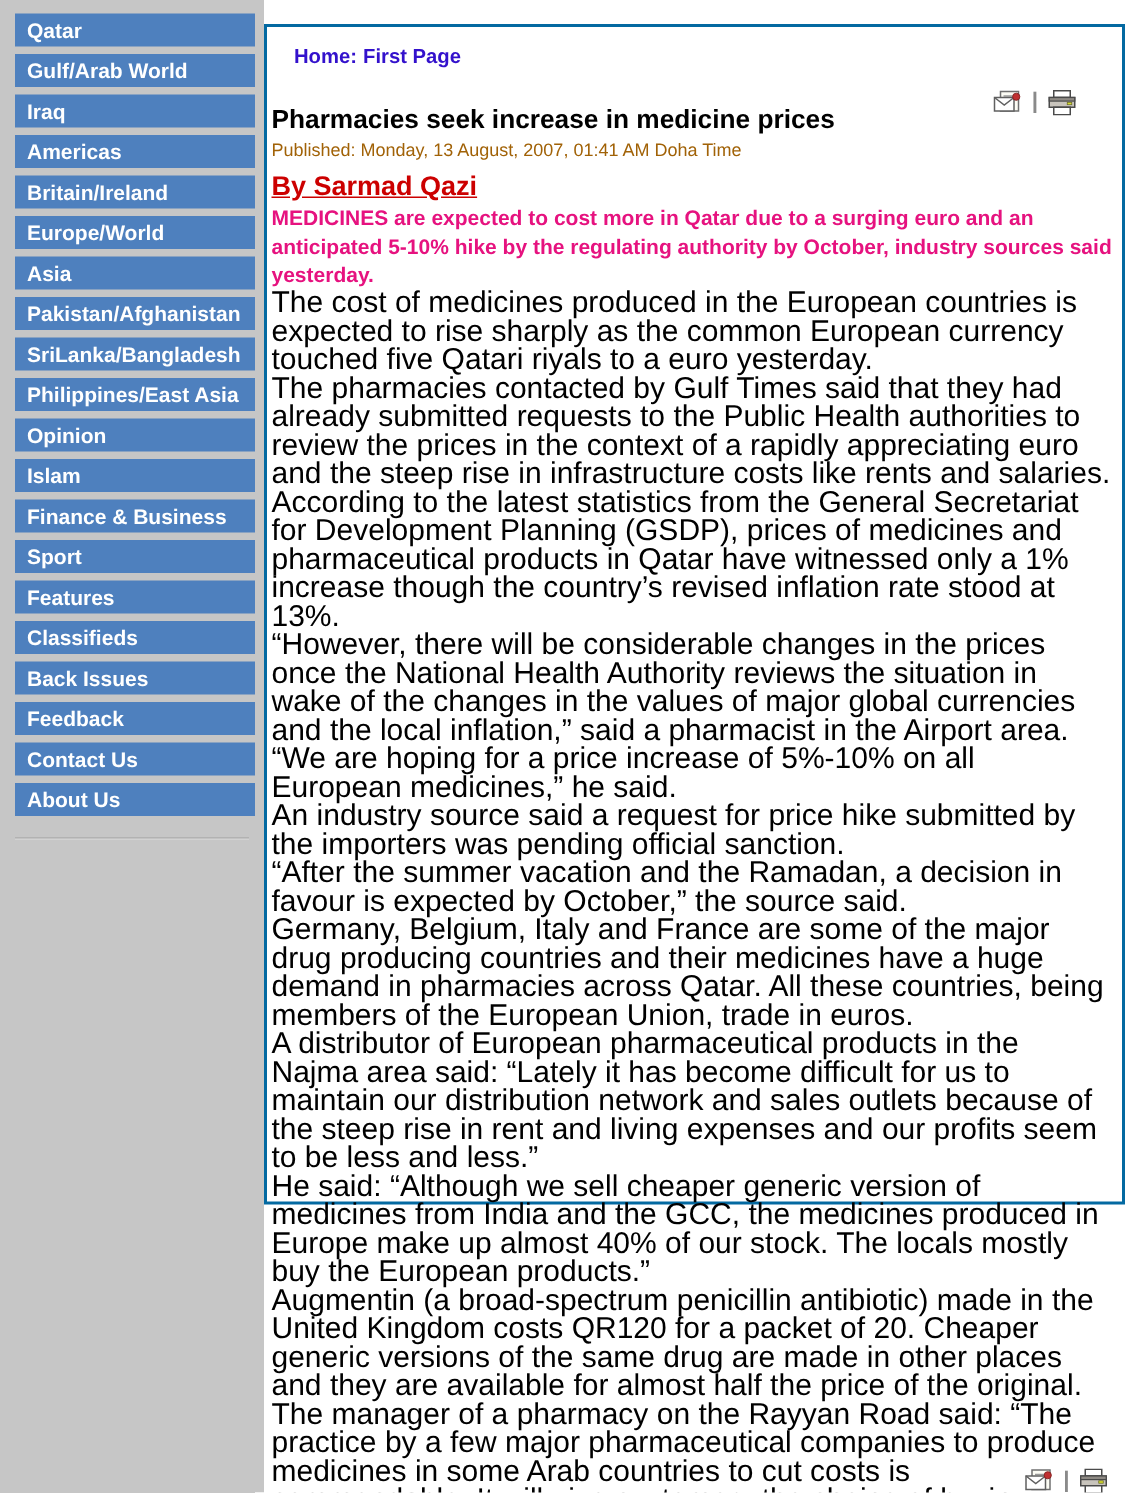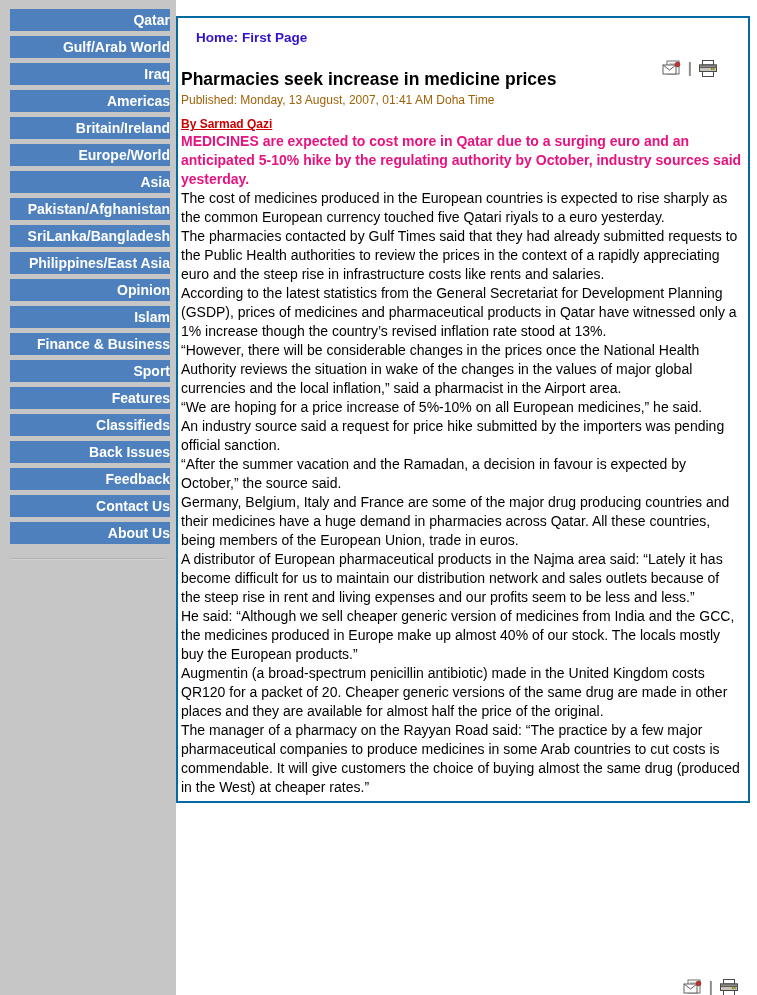--- a/index.html
+++ b/index.html
@@ -11,7 +11,7 @@
   
   .sidebar {
     position:absolute; left:0; top:0; width:176px; height:995px;
-    background:#c6c6c6; padding-top:9px;text-align:right;
+    background:#c6c6c6; padding-top:9px;
   }
   .nav-btn {
     display:block; width:160px; height:22px; margin:0 0 5px 10px;

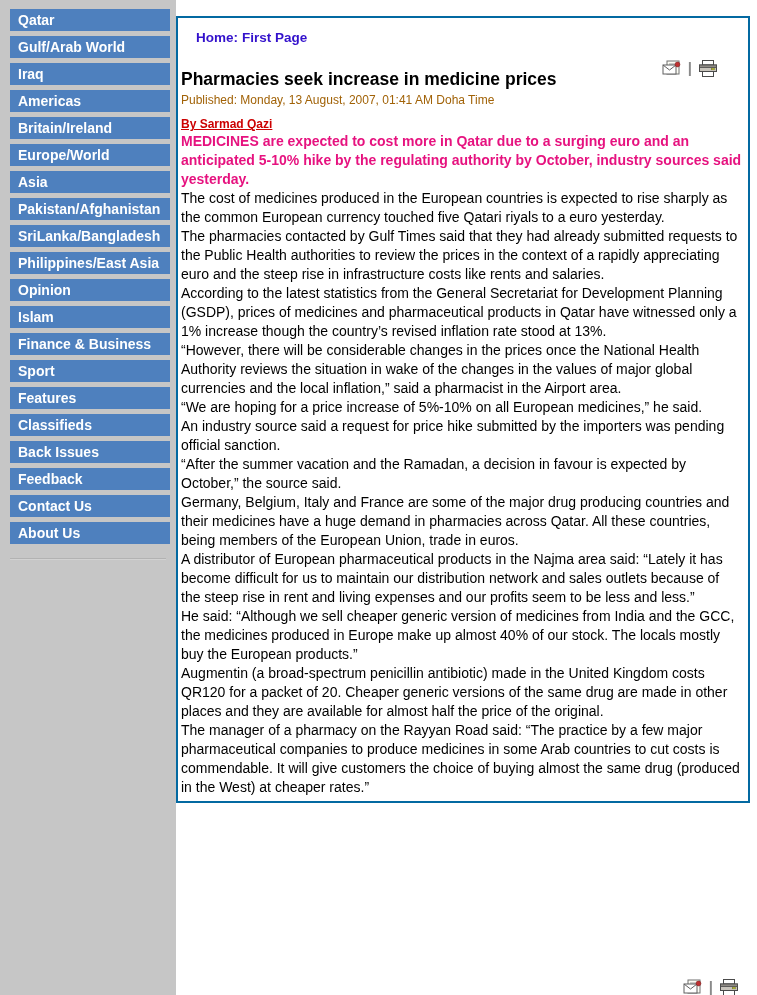--- a/index.html
+++ b/index.html
@@ -45,7 +45,7 @@
   .article h1 { font-size:17.5px; font-weight:bold; color:#000; margin:2px 0 3px 0; }
   .published { font-size:12px; color:#a16207; margin:0 0 7px 0; }
   .byline {
-    display:inline-block; font-size:12px; font-weight:bold; color:#cc0000;
+    display:inline-block; font-size:18px; font-weight:bold; color:#cc0000;
     text-decoration:underline; cursor:pointer; margin-bottom:1px;
   }
   .lead { font-size:14px; line-height:19px; font-weight:bold; color:#e6127f; }

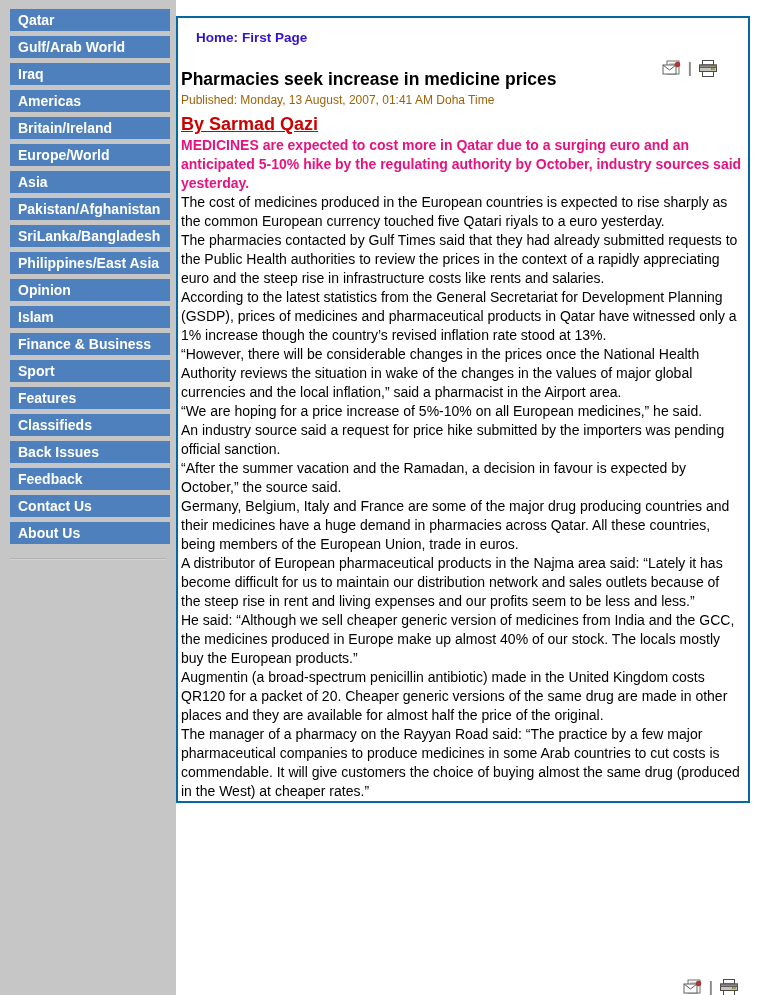--- a/index.html
+++ b/index.html
@@ -49,7 +49,7 @@
     text-decoration:underline; cursor:pointer; margin-bottom:1px;
   }
   .lead { font-size:14px; line-height:19px; font-weight:bold; color:#e6127f; }
-  .para { font-size:14px; line-height:19px; color:#000; }
+  .para { font-size:20px; line-height:19px; color:#000; }
 </style>
 </head>
 <body>

